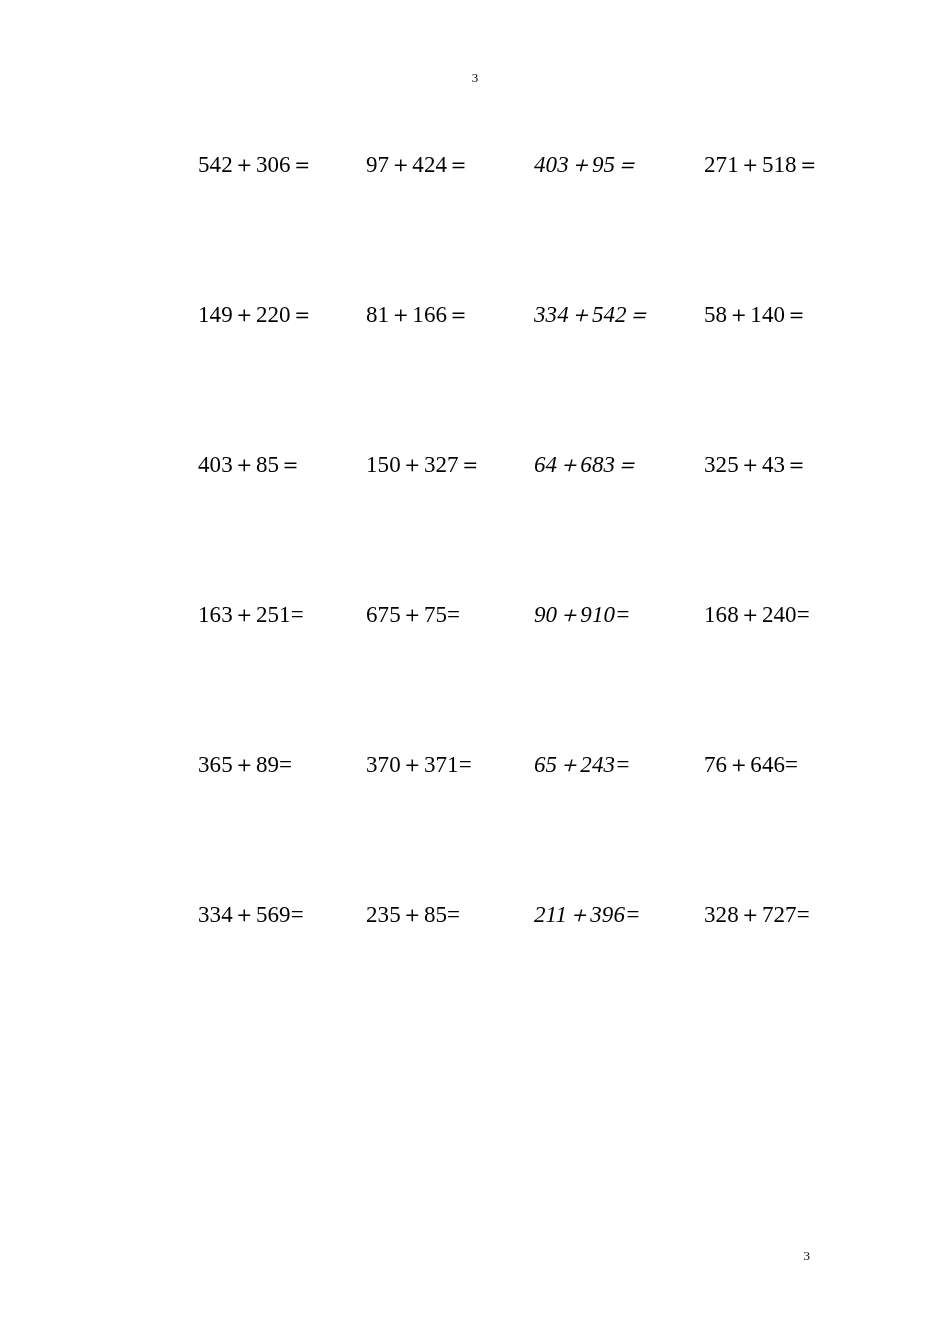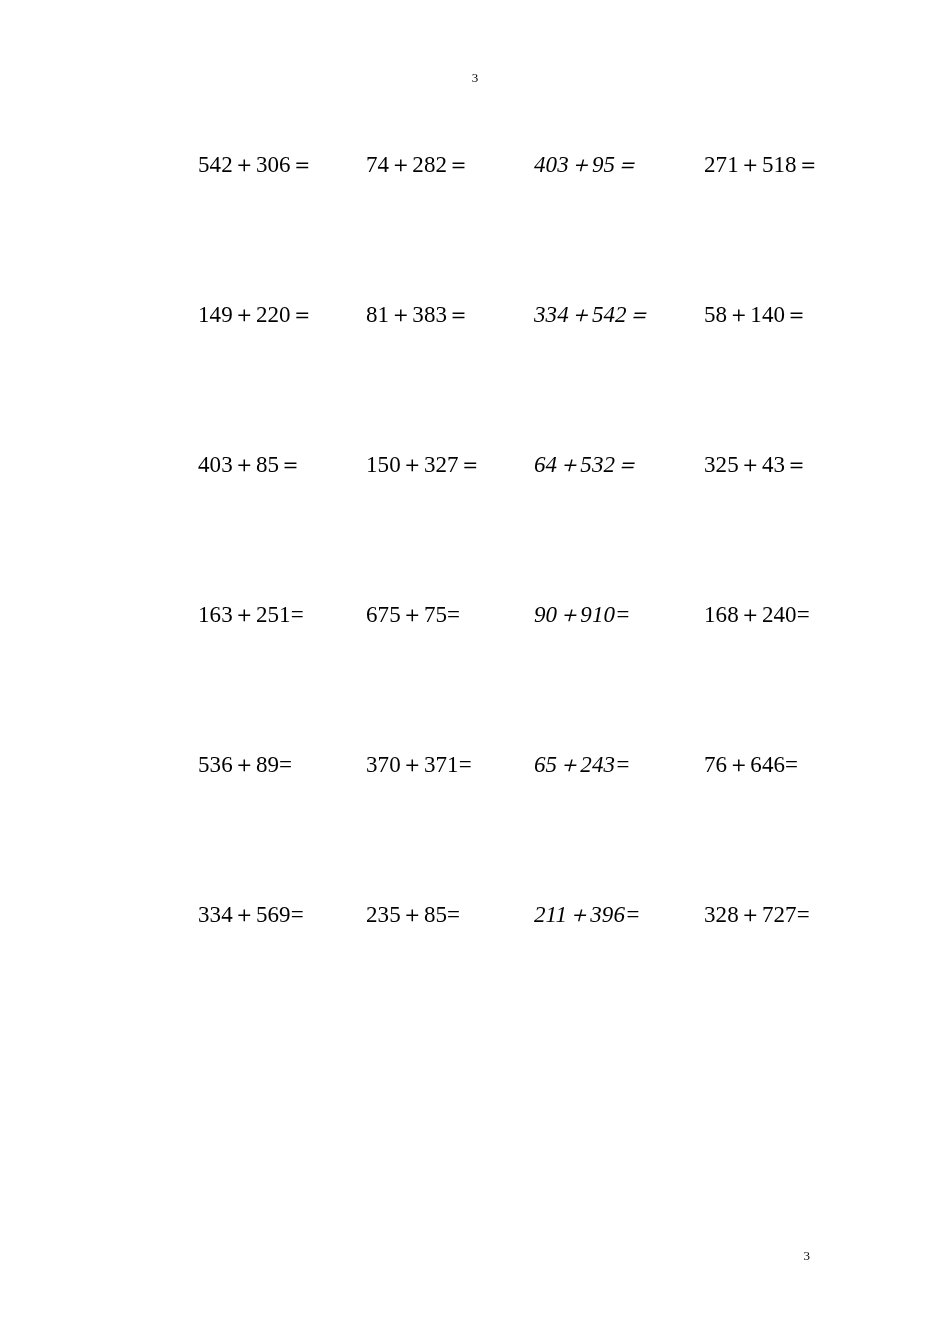--- a/index.html
+++ b/index.html
@@ -84,7 +84,7 @@
 
     <div class="prob-row">
       <div class="prob-cell c0">542＋306＝</div>
-      <div class="prob-cell c1">74＋282＝</div>
+      <div class="prob-cell c1">97＋424＝</div>
       <div class="prob-cell c2">403＋95＝</div>
       <div class="prob-cell c3">271＋518＝</div>
     </div>

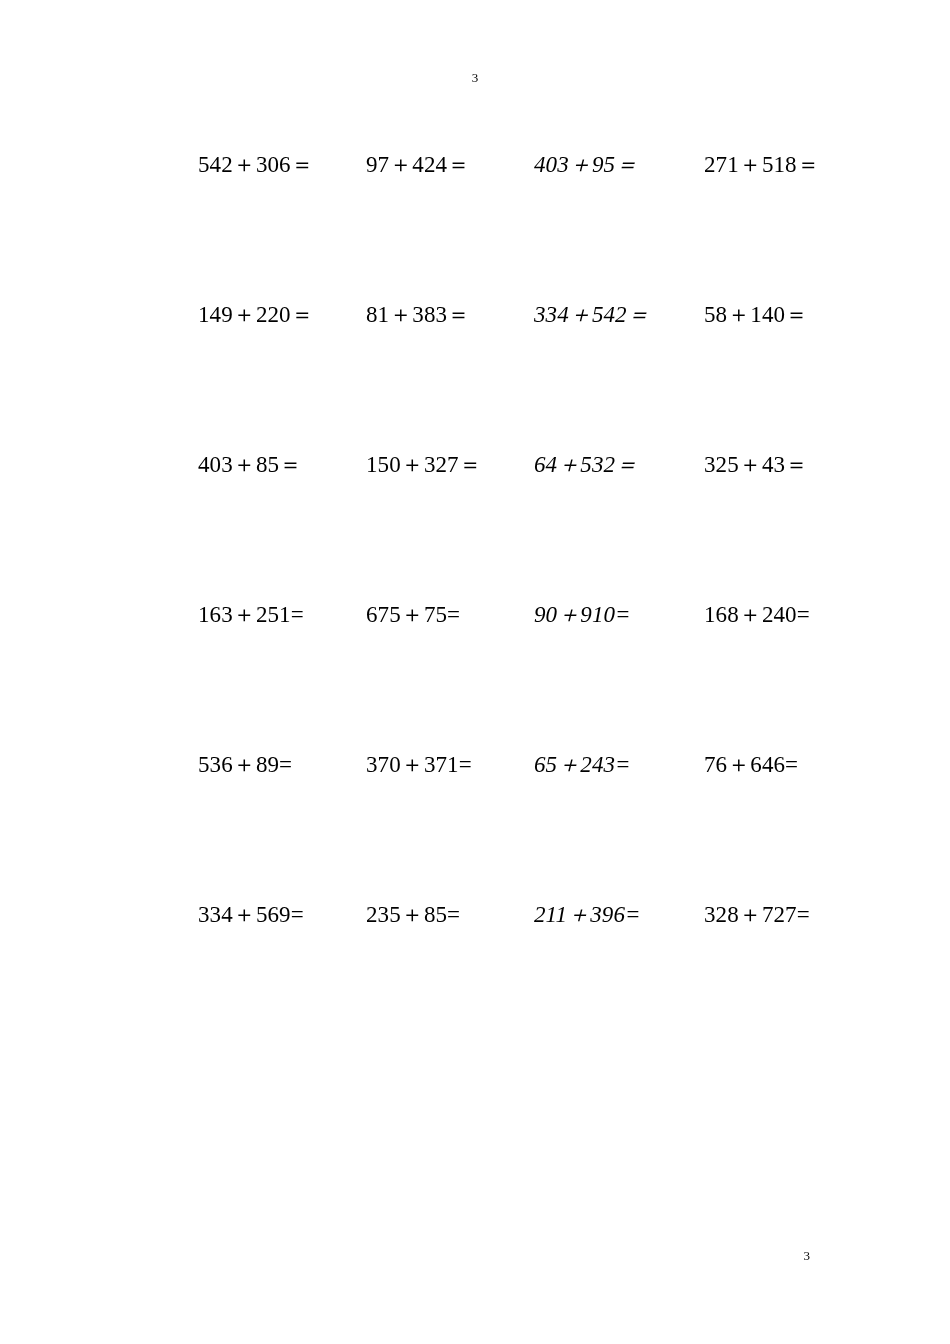--- a/index.html
+++ b/index.html
@@ -91,7 +91,7 @@
 
     <div class="prob-row">
       <div class="prob-cell c0">149＋220＝</div>
-      <div class="prob-cell c1">81＋383＝</div>
+      <div class="prob-cell c1">81＋166＝</div>
       <div class="prob-cell c2">334＋542＝</div>
       <div class="prob-cell c3">58＋140＝</div>
     </div>

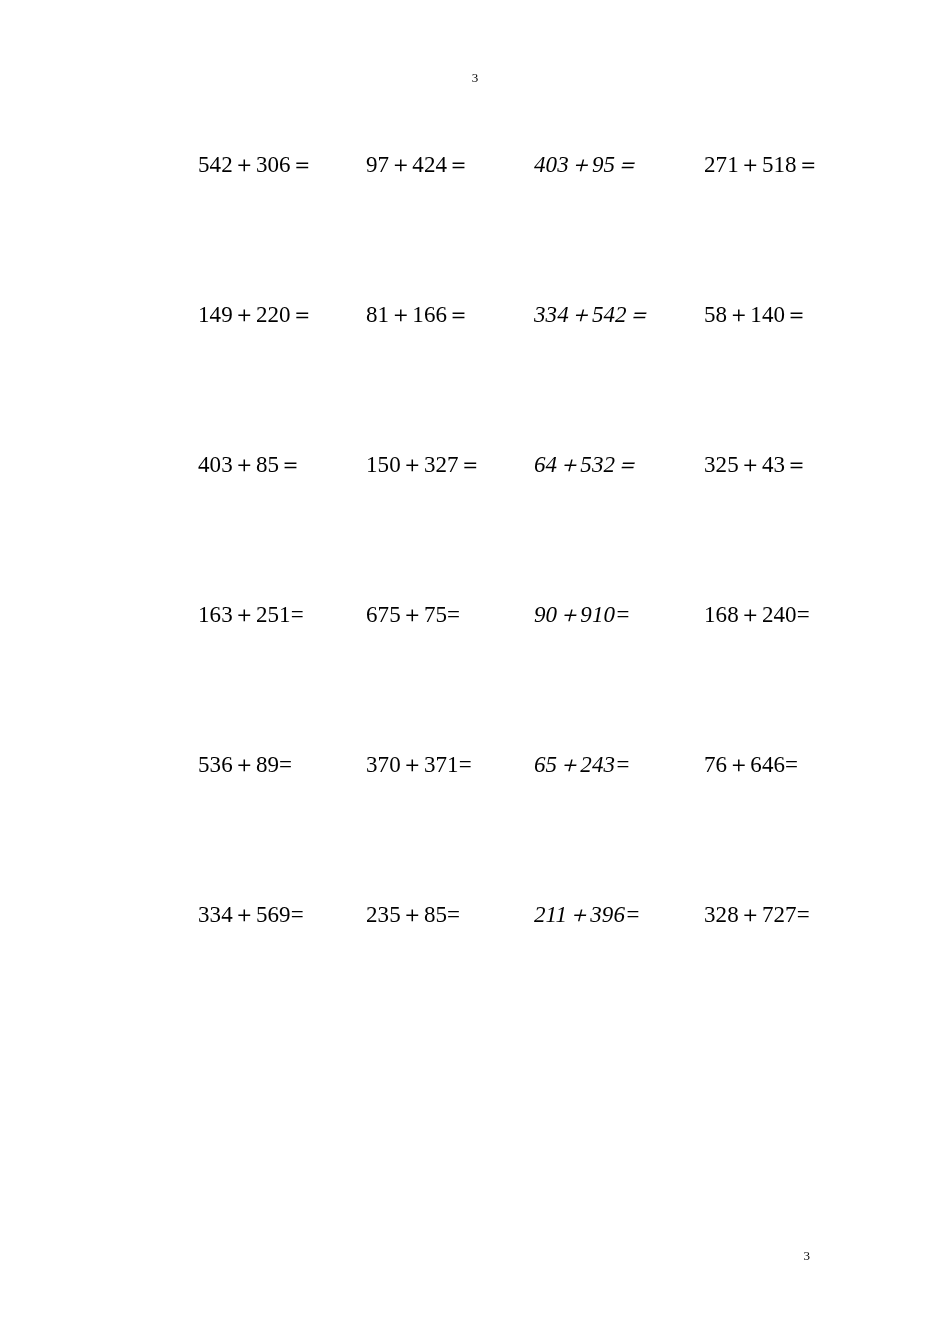--- a/index.html
+++ b/index.html
@@ -99,7 +99,7 @@
     <div class="prob-row">
       <div class="prob-cell c0">403＋85＝</div>
       <div class="prob-cell c1">150＋327＝</div>
-      <div class="prob-cell c2">64＋532＝</div>
+      <div class="prob-cell c2">64＋683＝</div>
       <div class="prob-cell c3">325＋43＝</div>
     </div>
 

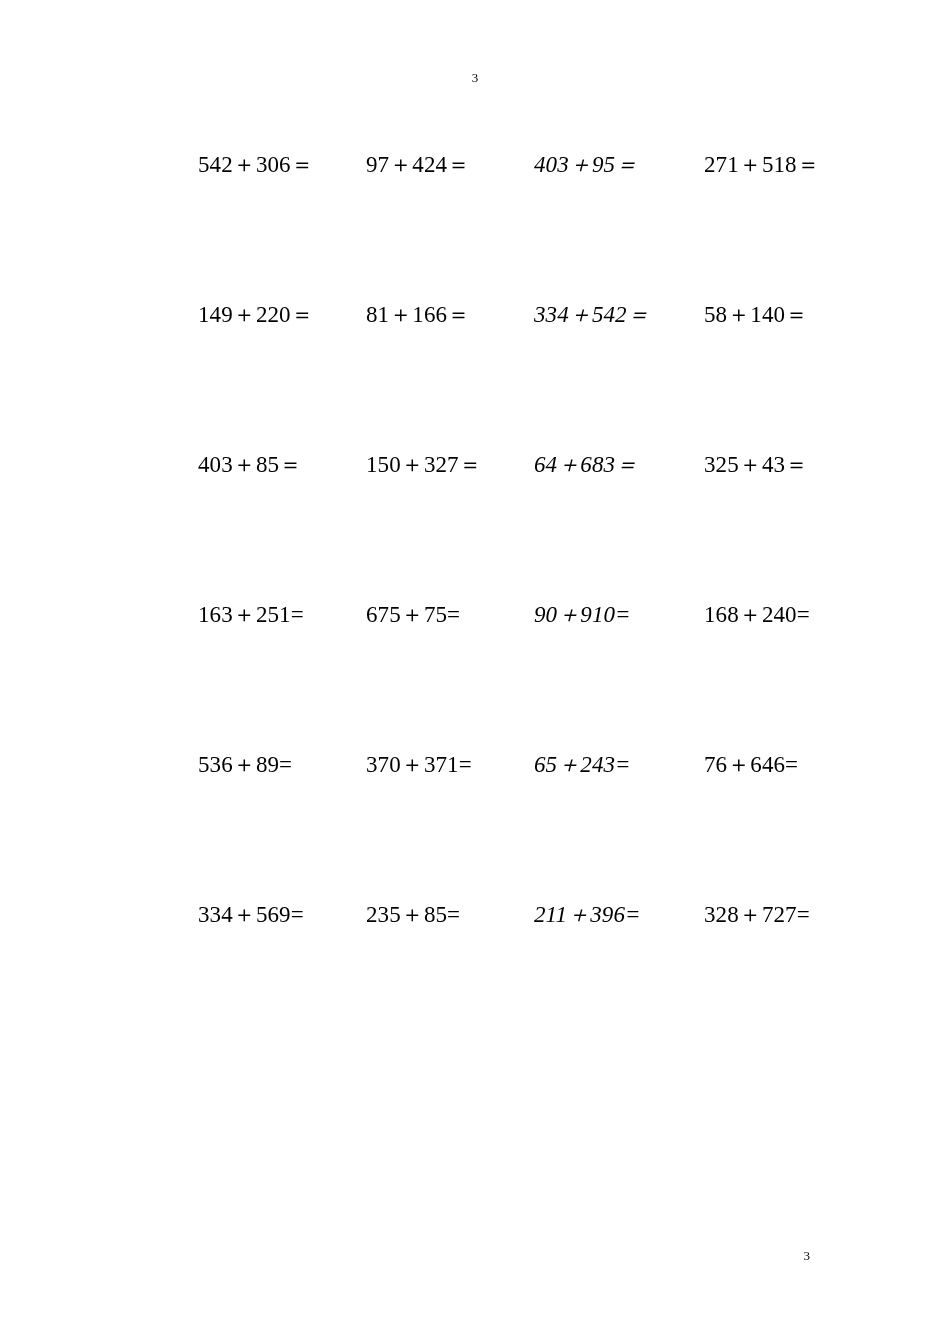--- a/index.html
+++ b/index.html
@@ -112,7 +112,7 @@
     </div>
 
     <div class="prob-row">
-      <div class="prob-cell c0">536＋89=</div>
+      <div class="prob-cell c0">365＋89=</div>
       <div class="prob-cell c1">370＋371=</div>
       <div class="prob-cell c2">65＋243=</div>
       <div class="prob-cell c3">76＋646=</div>

